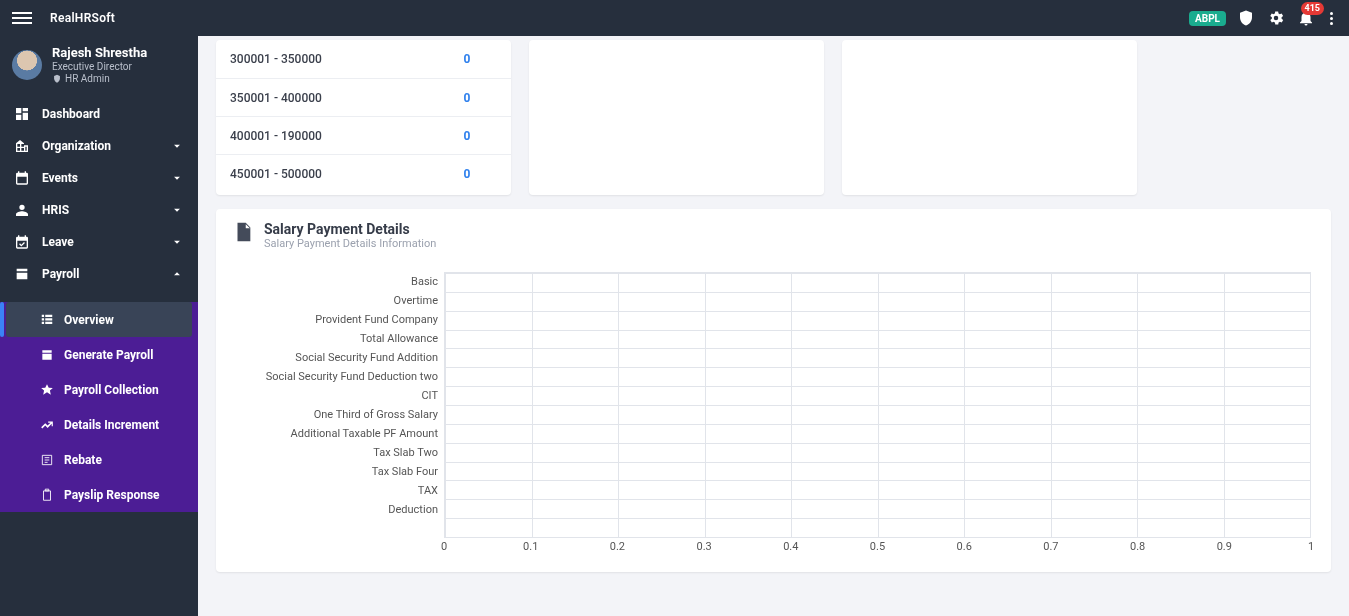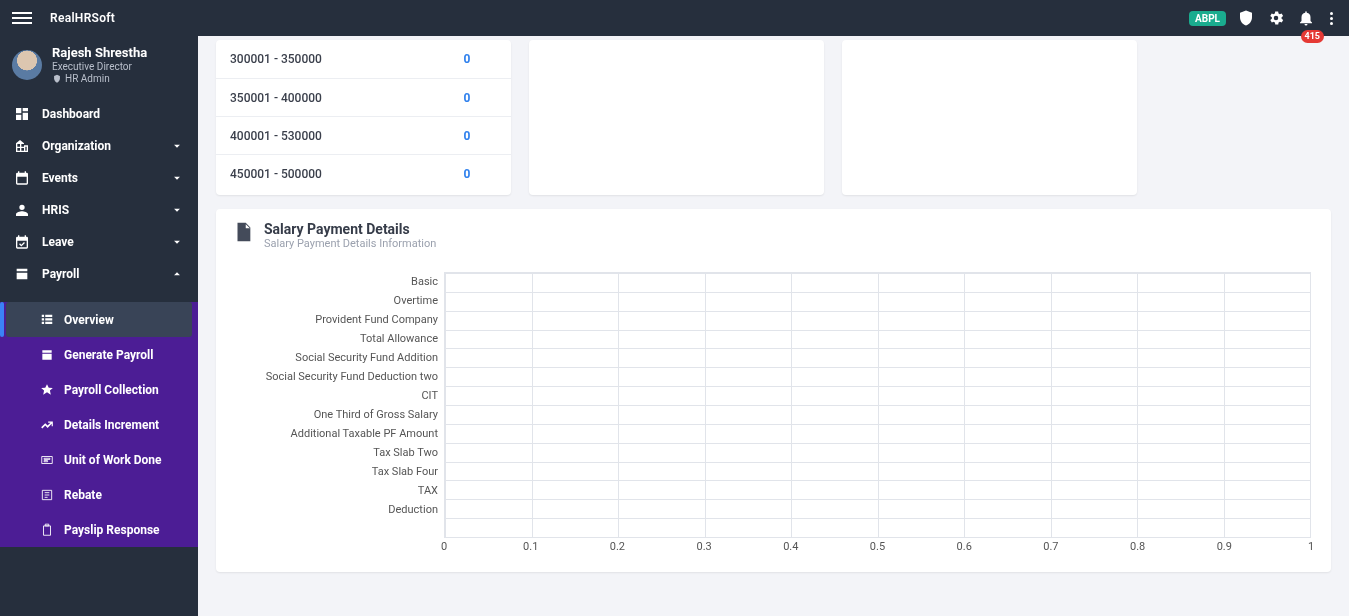--- a/index.html
+++ b/index.html
@@ -16,7 +16,7 @@
   .hdr-icon { width:20px; height:20px; display:flex; align-items:center; justify-content:center; cursor:pointer; position:relative; }
   .hdr-icon svg { width:18px; height:18px; fill:#fff; }
   .noti { position:relative; }
-  .noti-badge { position:absolute; top:-6px; right:-8px; background:#e53935; color:#fff; font-size:9px; font-weight:700; padding:0 4px; border-radius:8px; line-height:13px; min-width:20px; text-align:center;margin-top:28px; }
+  .noti-badge { position:absolute; top:-6px; right:-8px; background:#e53935; color:#fff; font-size:9px; font-weight:700; padding:0 4px; border-radius:8px; line-height:13px; min-width:20px; text-align:center; }
   .dots { display:flex; flex-direction:column; gap:2px; padding:0 4px; cursor:pointer;}
   .dots span { width:3px; height:3px; background:#fff; border-radius:50%; }
   

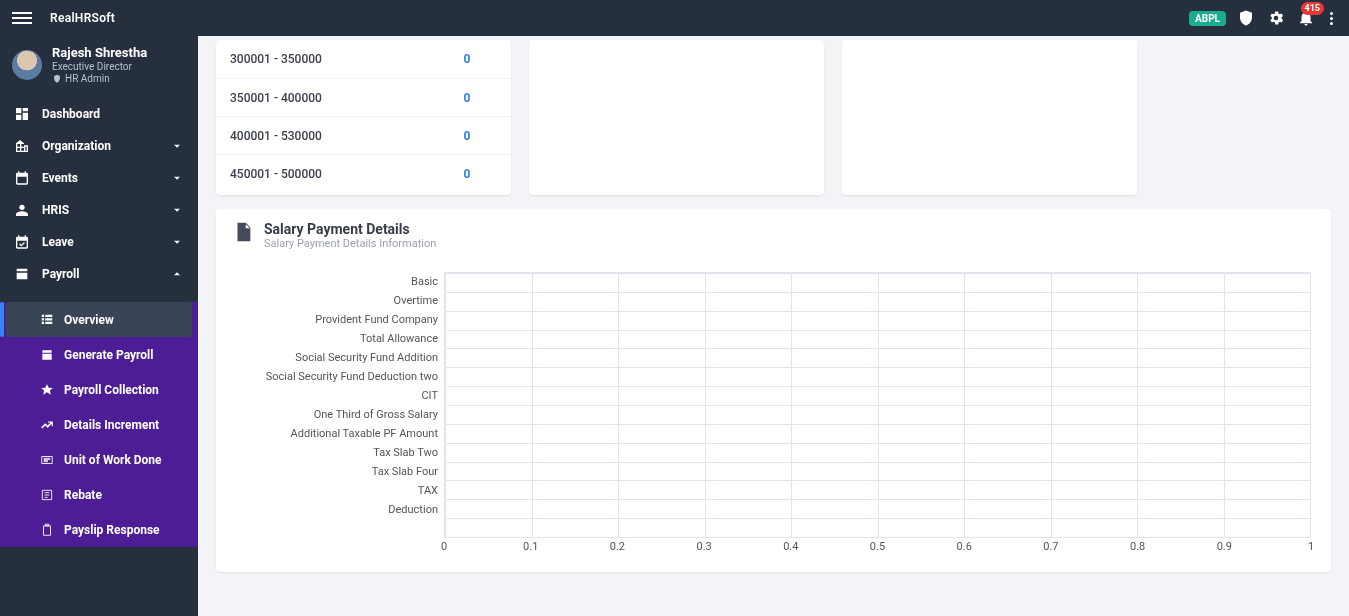--- a/index.html
+++ b/index.html
@@ -258,7 +258,7 @@
         <div class="range-val">0</div>
       </div>
       <div class="range-row">
-        <div class="range-label">400001 - 530000</div>
+        <div class="range-label">400001 - 190000</div>
         <div class="range-val">0</div>
       </div>
       <div class="range-row">

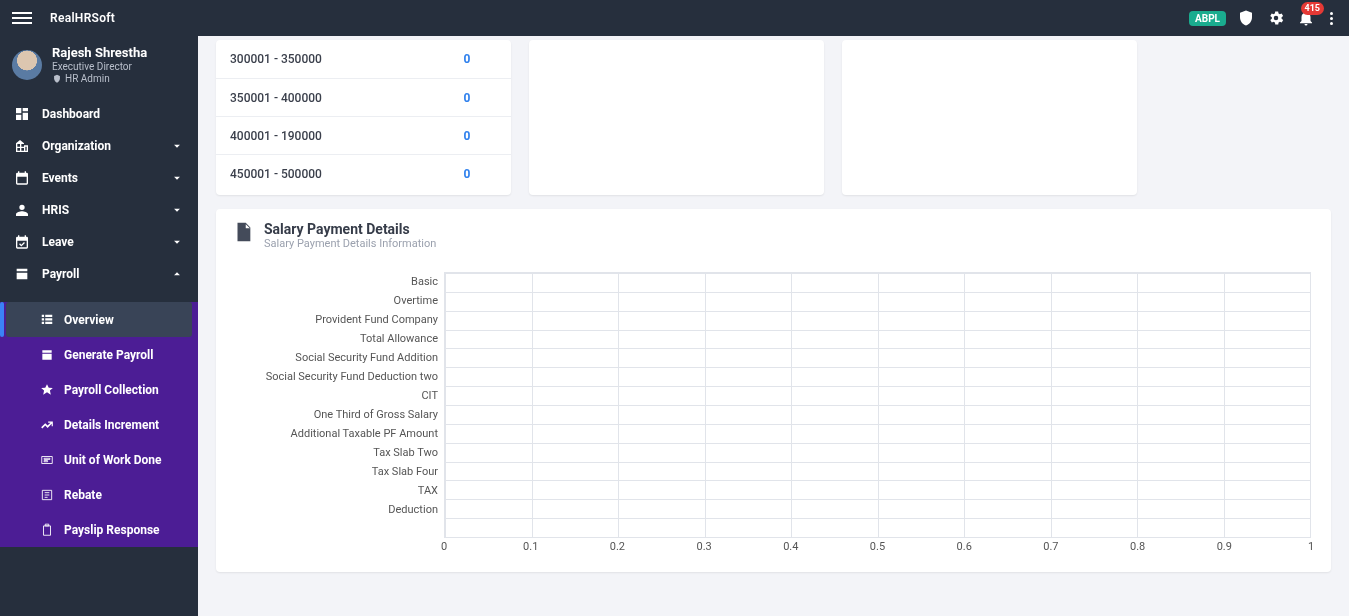--- a/index.html
+++ b/index.html
@@ -217,14 +217,6 @@
             </svg>
           </div>
         <span>Details Increment</span>
-      </div>
-      <div class="sub-item">
-        <div class="sub-icon">
-            <svg viewBox="0 0 24 24">
-              <path d="M3 6h18v12H3V6zm4 3h10v2H7V9zm0 4h6v2H7v-2z" fill="none" stroke="#fff" stroke-width="1.5"></path>
-            </svg>
-          </div>
-        <span>Unit of Work Done</span>
       </div>
       <div class="sub-item">
         <div class="sub-icon">

